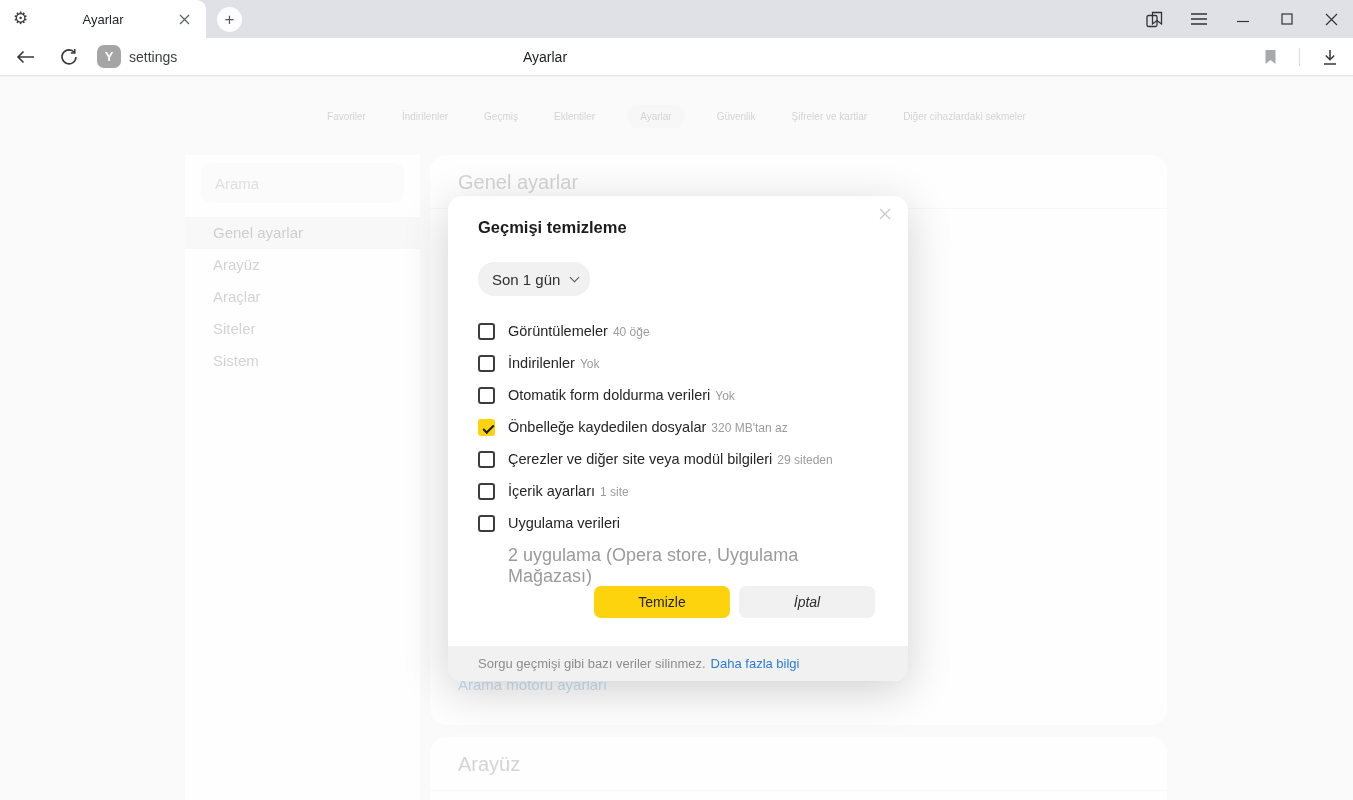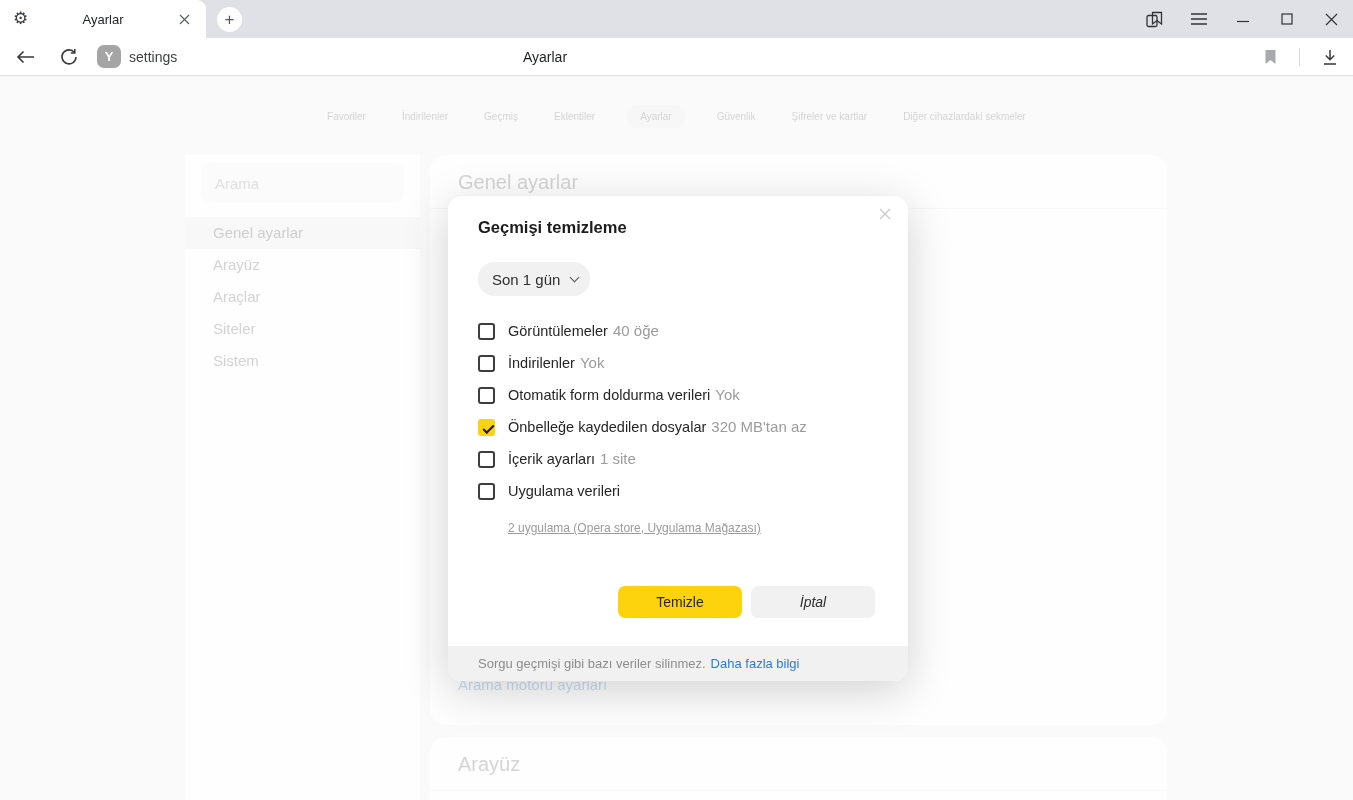--- a/index.html
+++ b/index.html
@@ -85,7 +85,7 @@
     width:9px; height:4px; border-left:2.2px solid #191919; border-bottom:2.2px solid #191919;
     transform:rotate(-45deg); }
   .chk-text { font-size:14.5px; color:#262626; line-height:19px; }
-  .chk-meta { font-size:15px; color:#9b9b9b; margin-left:5px; }
+  .chk-meta { font-size:12px; color:#9b9b9b; margin-left:5px; }
   .chk-sub { font-size:12px; color:#9b9b9b; margin-top:20px;text-decoration:underline; }
   .chk-sub:empty { display:none; }
 

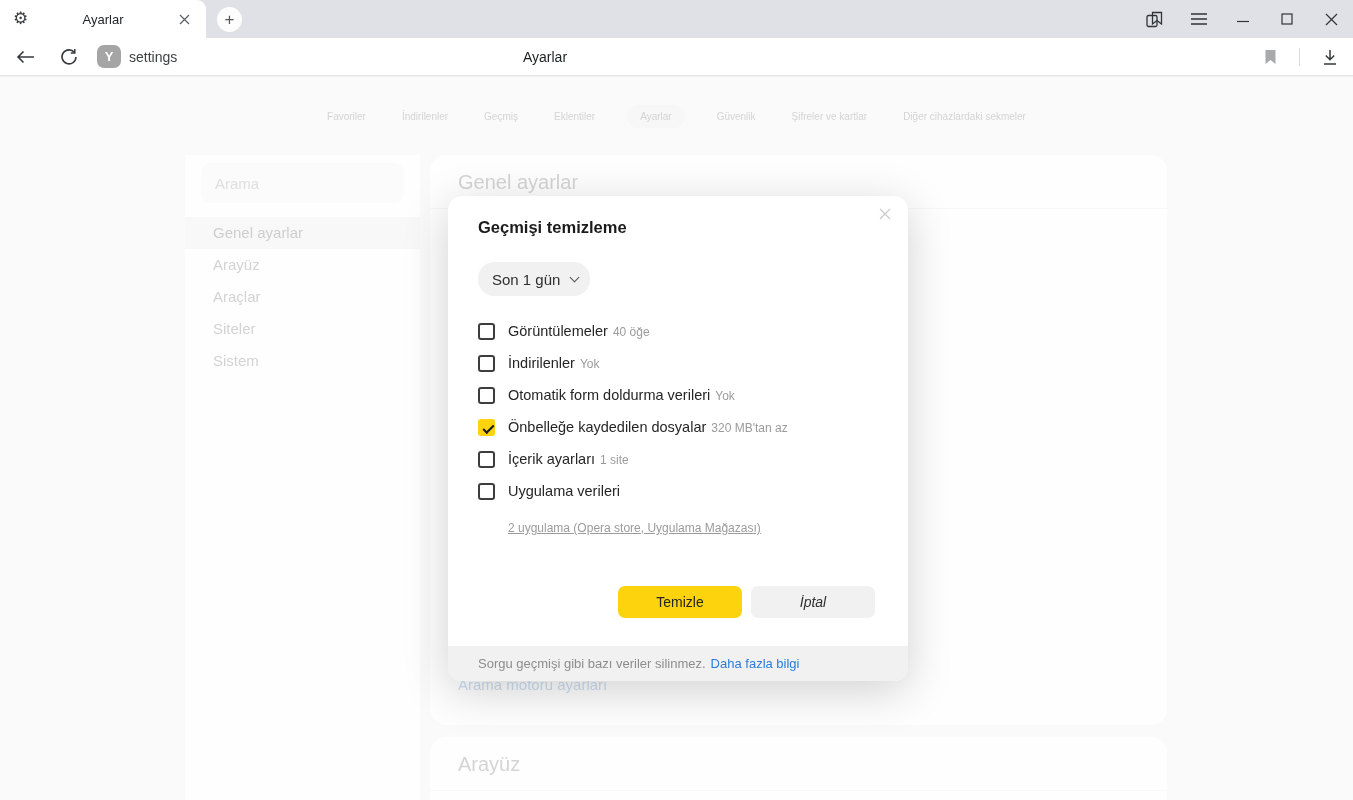--- a/index.html
+++ b/index.html
@@ -281,6 +281,13 @@
       <div class="chk-row">
         <span class="chk-box"></span>
         <span>
+          <span class="chk-text">Çerezler ve diğer site veya modül bilgileri</span><span class="chk-meta">29 siteden</span>
+          
+        </span>
+      </div>
+      <div class="chk-row">
+        <span class="chk-box"></span>
+        <span>
           <span class="chk-text">İçerik ayarları</span><span class="chk-meta">1 site</span>
           
         </span>

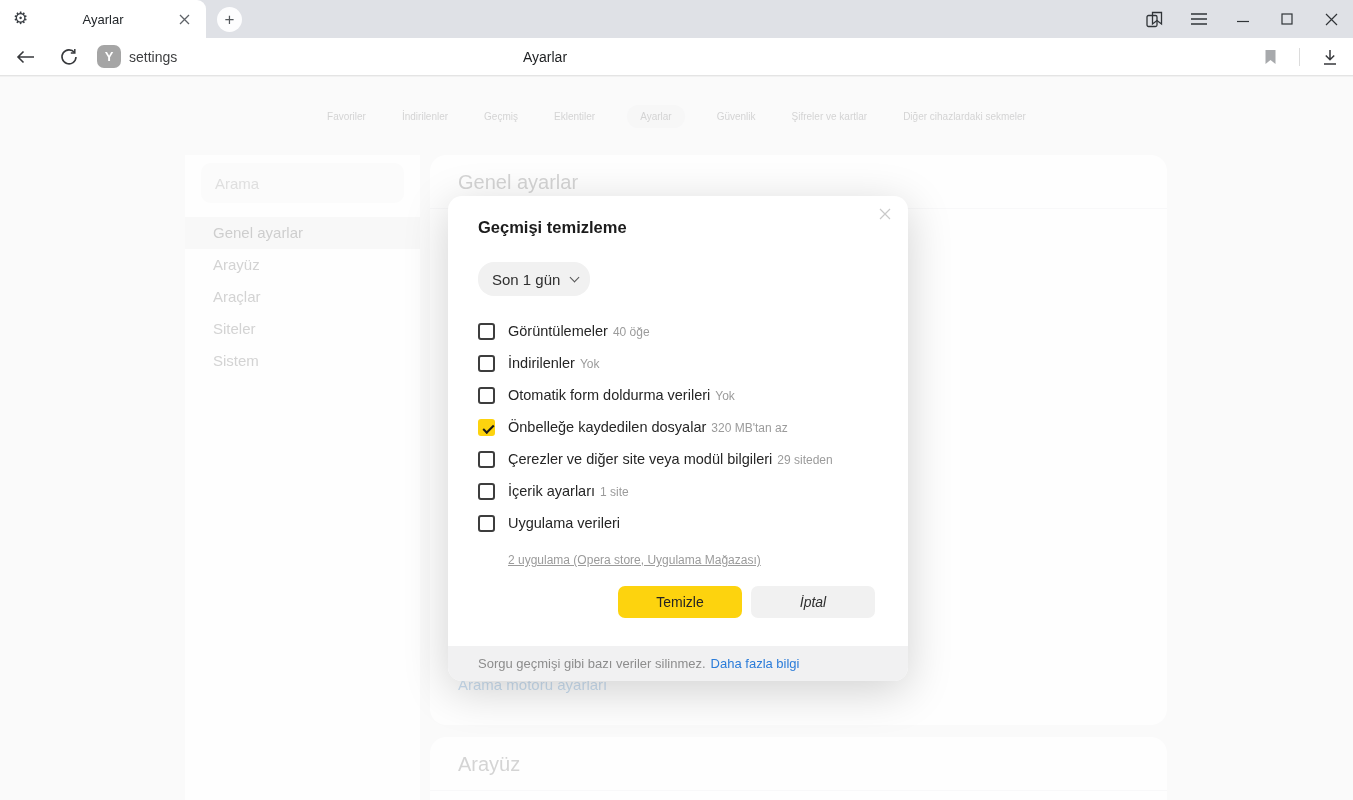--- a/index.html
+++ b/index.html
@@ -86,7 +86,7 @@
     transform:rotate(-45deg); }
   .chk-text { font-size:14.5px; color:#262626; line-height:19px; }
   .chk-meta { font-size:12px; color:#9b9b9b; margin-left:5px; }
-  .chk-sub { font-size:12px; color:#9b9b9b; margin-top:20px;text-decoration:underline; }
+  .chk-sub { font-size:18px; color:#9b9b9b; margin-top:12px; }
   .chk-sub:empty { display:none; }
 
   .actions { position:absolute; right:33px; top:390px; display:flex; gap:9px; }

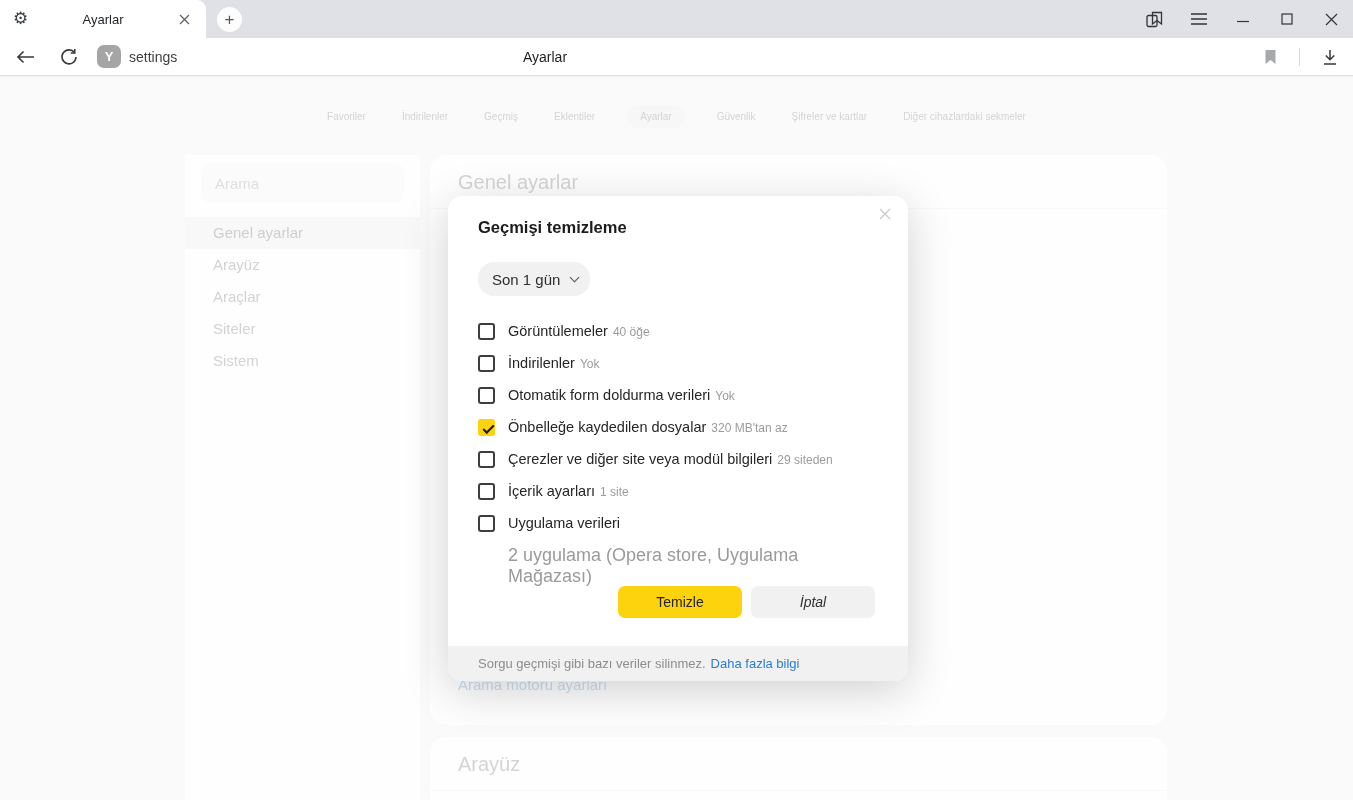--- a/index.html
+++ b/index.html
@@ -90,7 +90,7 @@
   .chk-sub:empty { display:none; }
 
   .actions { position:absolute; right:33px; top:390px; display:flex; gap:9px; }
-  .btn { height:32px; width:124px; border:none; border-radius:7px; font-size:14px;
+  .btn { height:32px; width:136px; border:none; border-radius:7px; font-size:14px;
     font-family:inherit; cursor:pointer; }
   .btn-primary { background:var(--accent,#fdd30e); color:#242424; }
   .btn-secondary { background:#f1f1f1; color:#2f2f2f;font-style:italic; }

